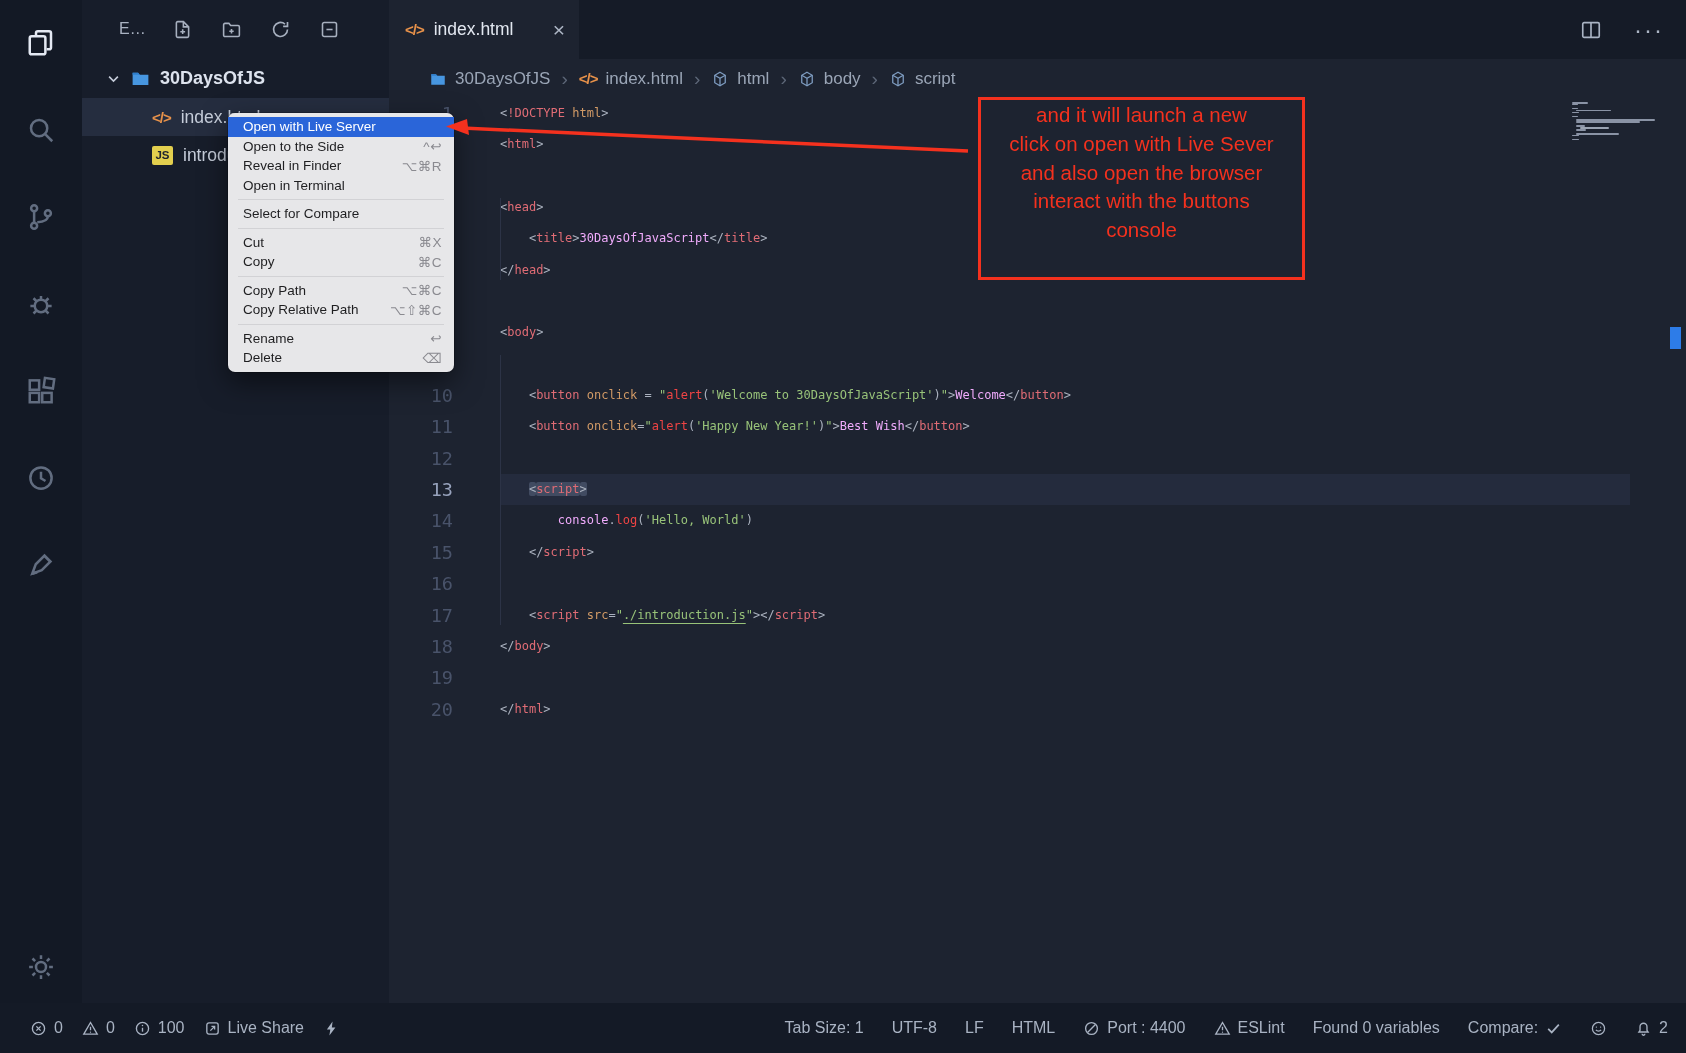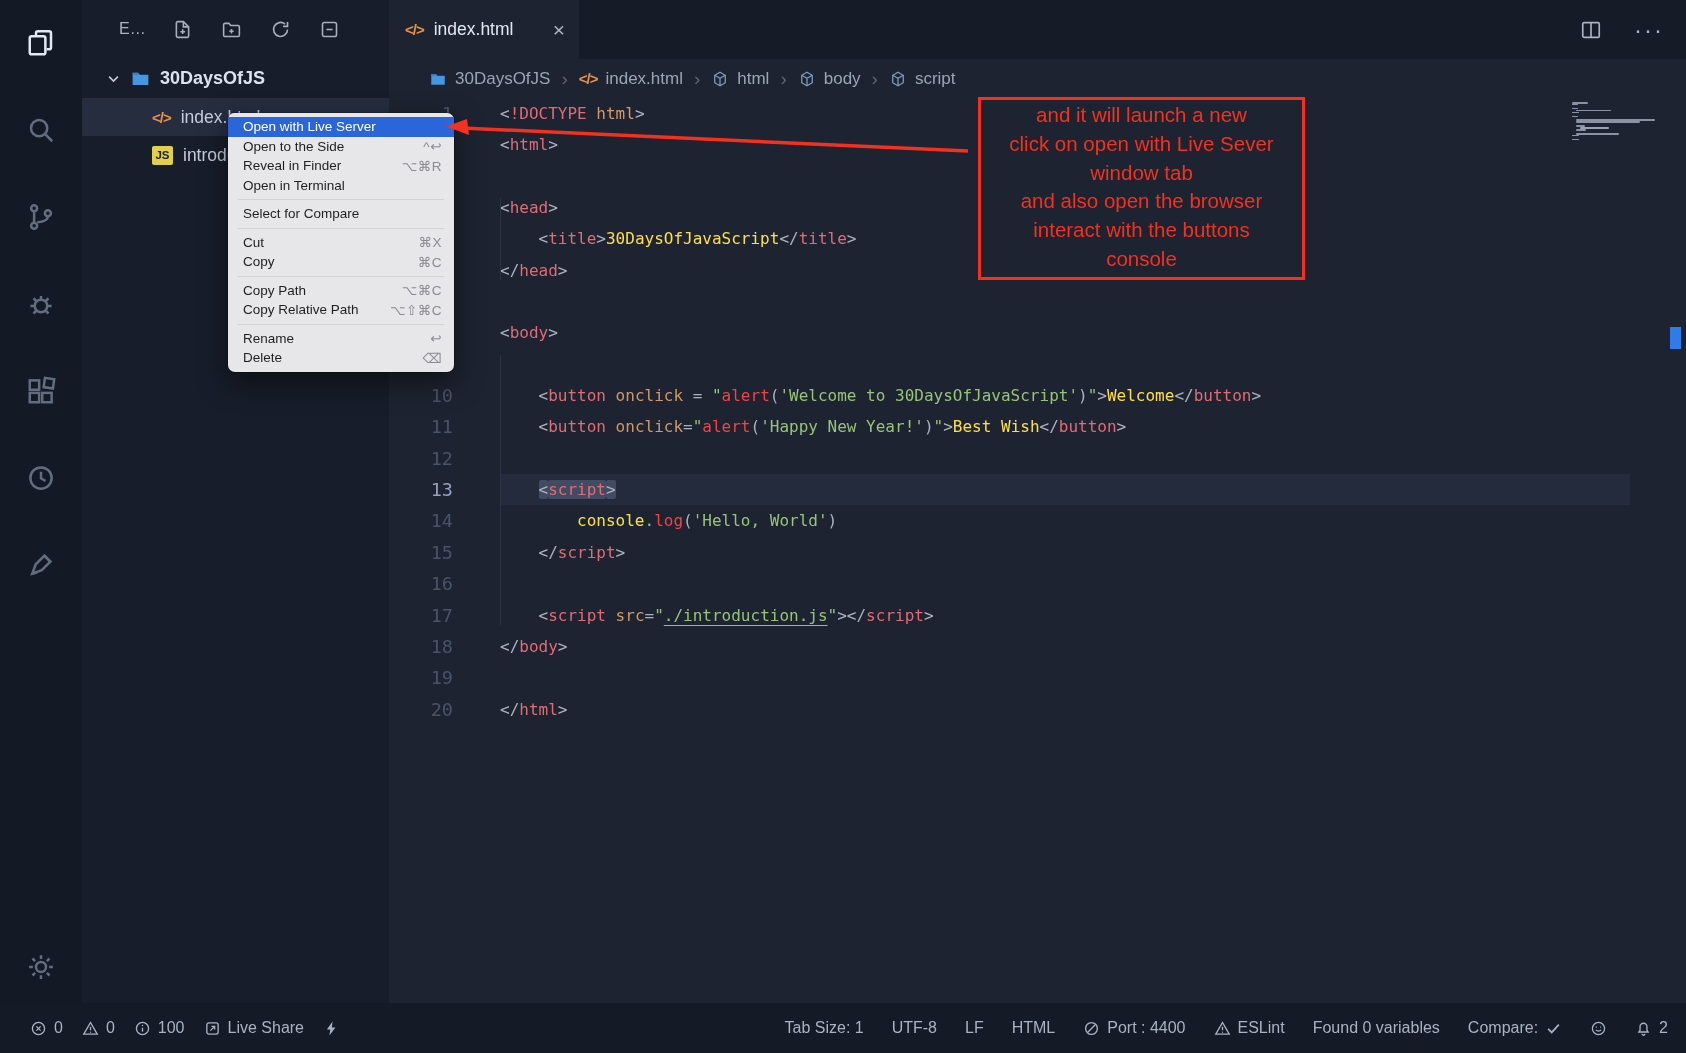--- a/index.html
+++ b/index.html
@@ -53,7 +53,7 @@
   .gutter{width:111px;flex:none}
   .lnum{height:31.35px;text-align:right;padding-right:47px;font-family:"DejaVu Sans Mono",monospace;font-size:18.5px;line-height:31.35px;color:#49536a;cursor:pointer}
   .lnum.cur{color:#97a2bc}
-  .code-col{flex:1;padding-right:56px;font-family:"DejaVu Sans Mono",monospace;font-size:16px;line-height:31.35px;min-width:0}
+  .code-col{flex:1;padding-right:56px;font-family:"DejaVu Sans Mono",monospace;font-size:12px;line-height:31.35px;min-width:0}
   .line{height:31.35px;white-space:pre;cursor:text}
   .line.current{background:#242b3d}
   .tk-tag{color:#e06c75}

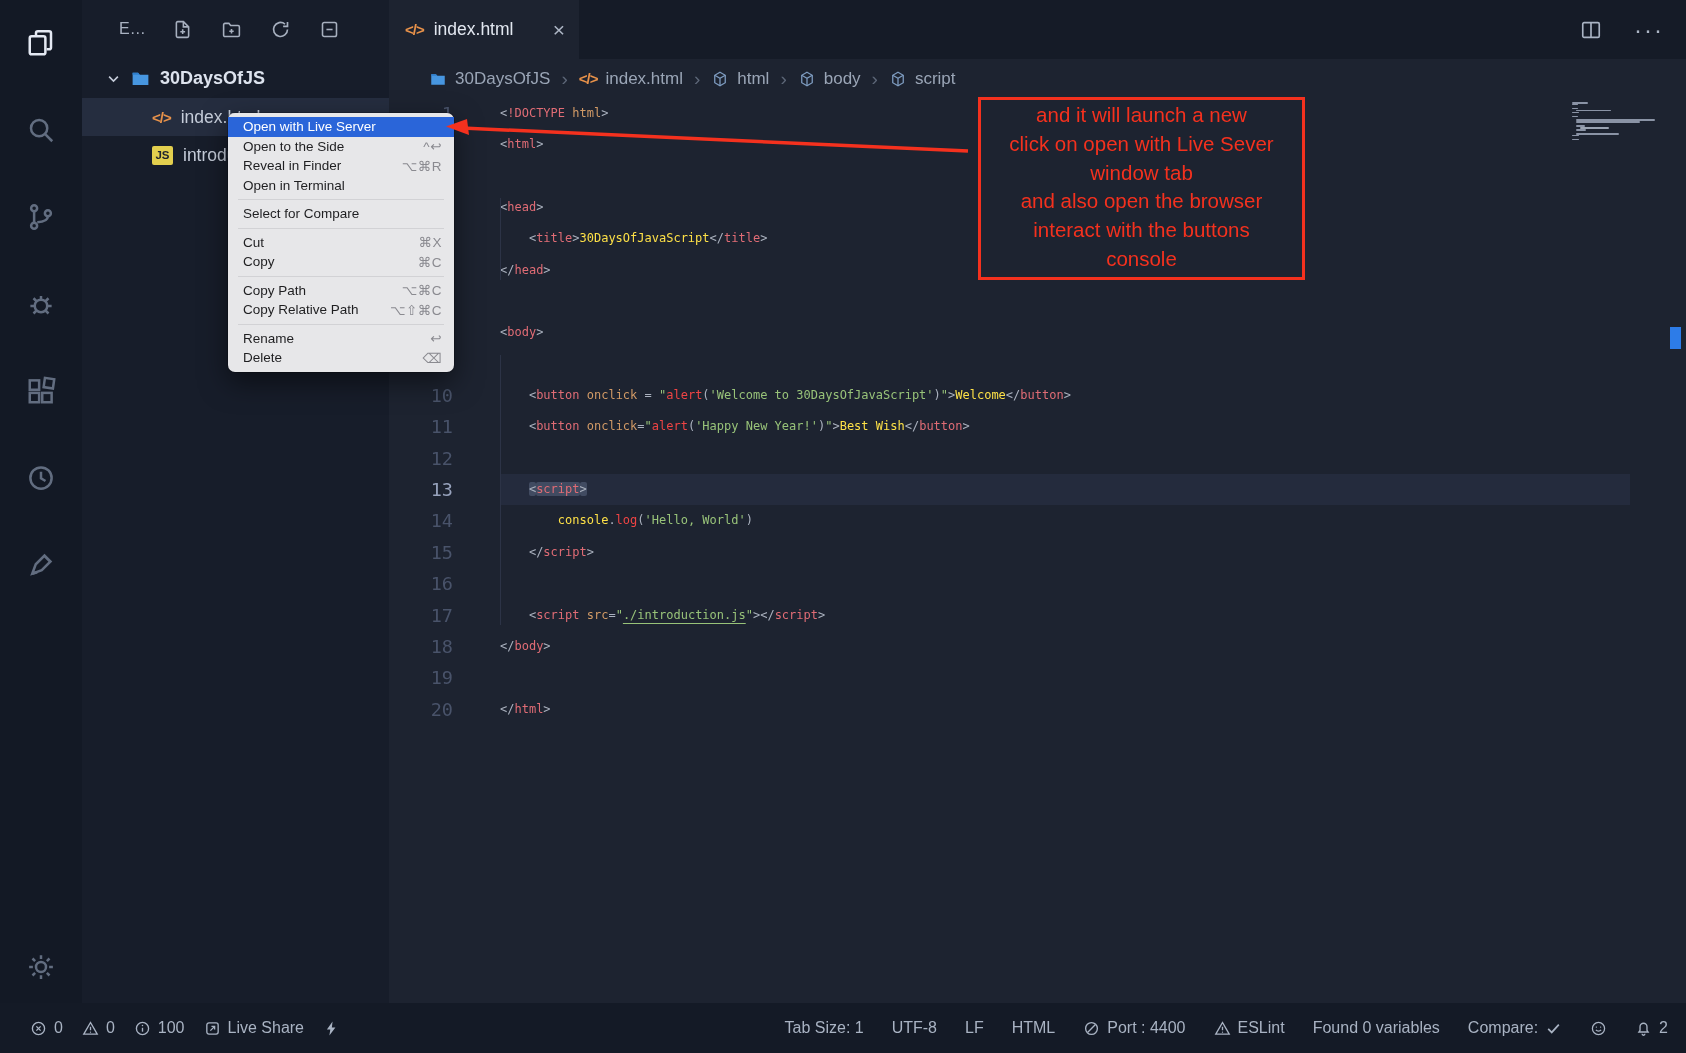--- a/index.html
+++ b/index.html
@@ -524,7 +524,6 @@
 <div class="annotation-box" id="annotation-box">
     <div>and it will launch a new</div>
     <div>click on open with Live Sever</div>
-    <div>window tab</div>
     <div>and also open the browser</div>
     <div>interact with the buttons</div>
     <div>console</div>

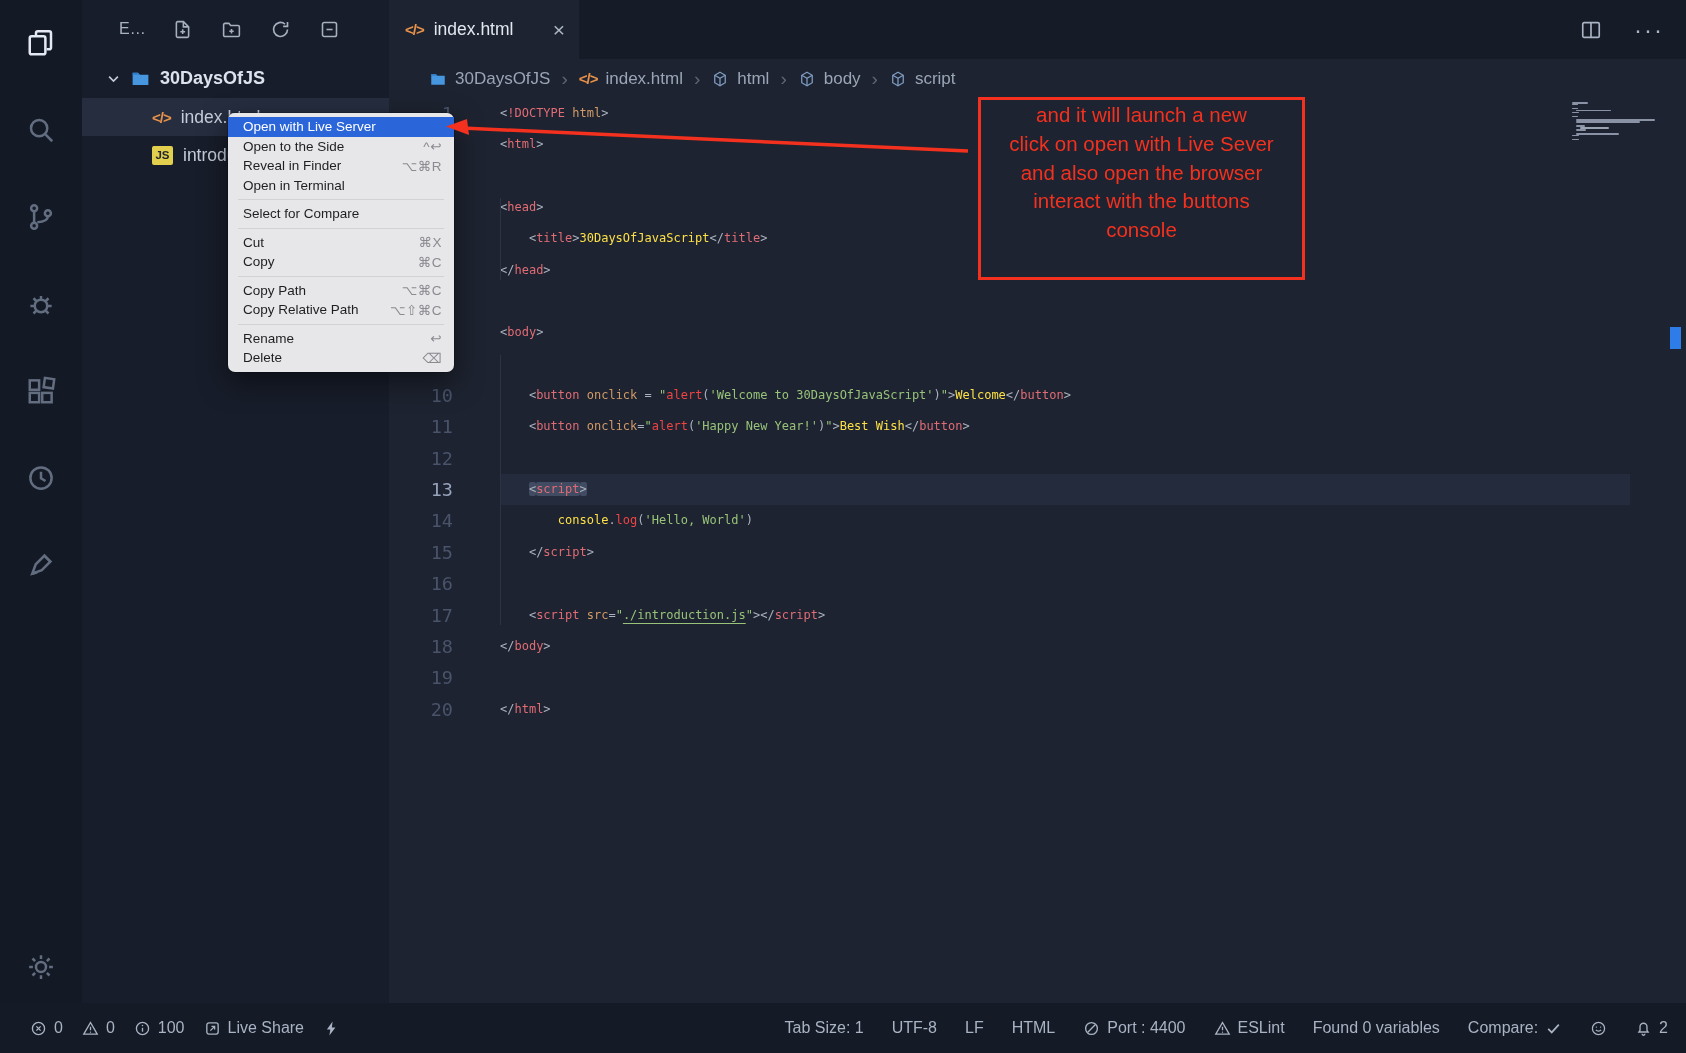--- a/index.html
+++ b/index.html
@@ -61,7 +61,7 @@
   .tk-str{color:#98c379}
   .tk-fn{color:#ef4444}
   .tk-punct{color:#abb2bf}
-  .tk-text{color:#fde047}
+  .tk-text{color:#f0abfc}
   .tk-link{color:#98c379;text-decoration:underline;text-underline-offset:4px}
   .sel{background:#414b61;border-radius:2px}
   .guide{position:absolute;width:1px;background:#2c3346;left:111px}

